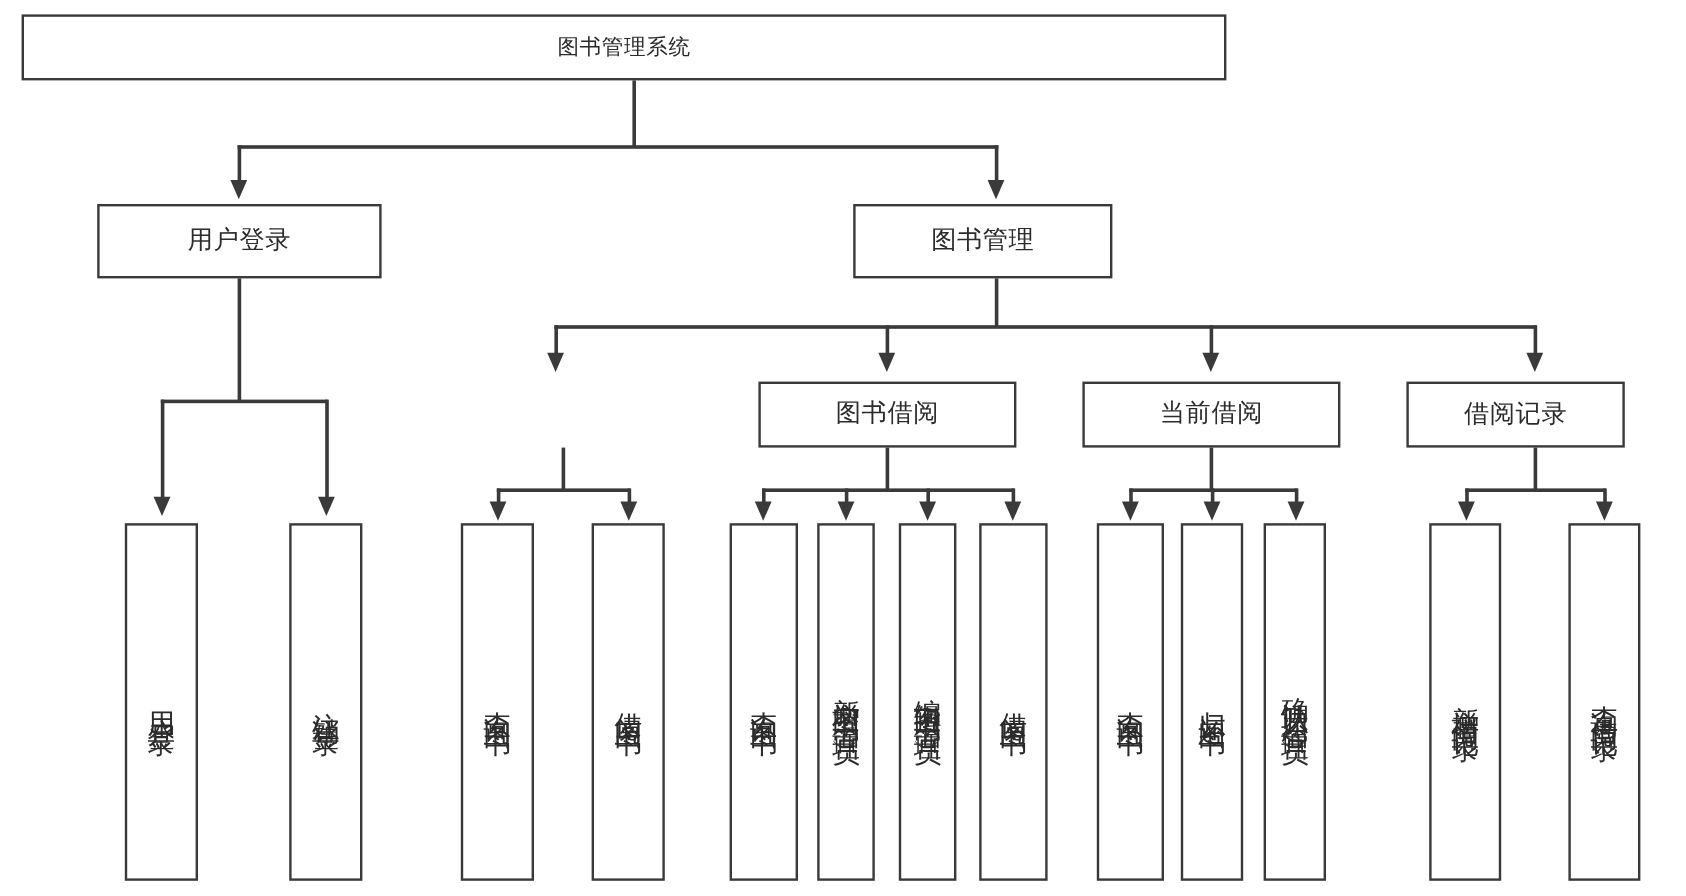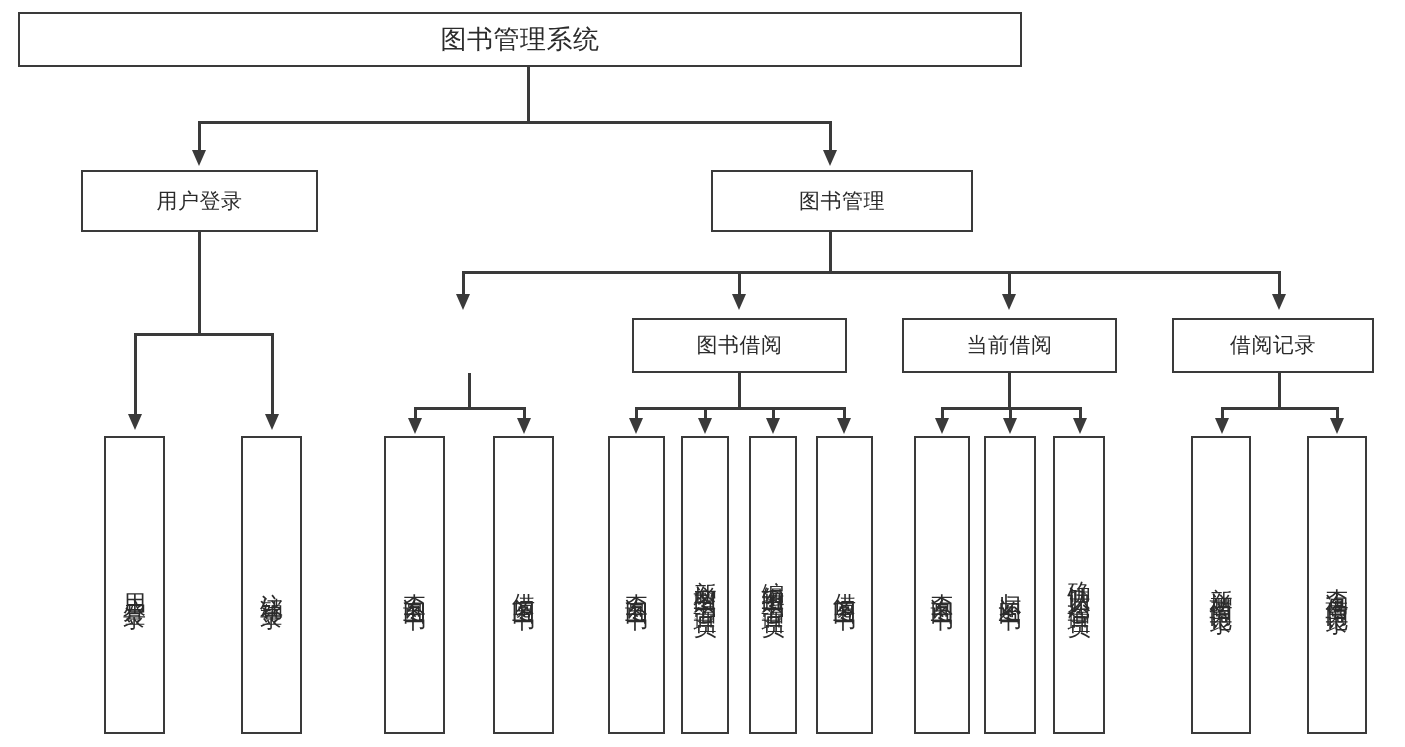--- a/index.html
+++ b/index.html
@@ -43,7 +43,7 @@
     letter-spacing: 0.5px;
   }
   .node.root .label {
-    font-size: 26px;
+    font-size: 18px;
   }
   
   .node.vert {

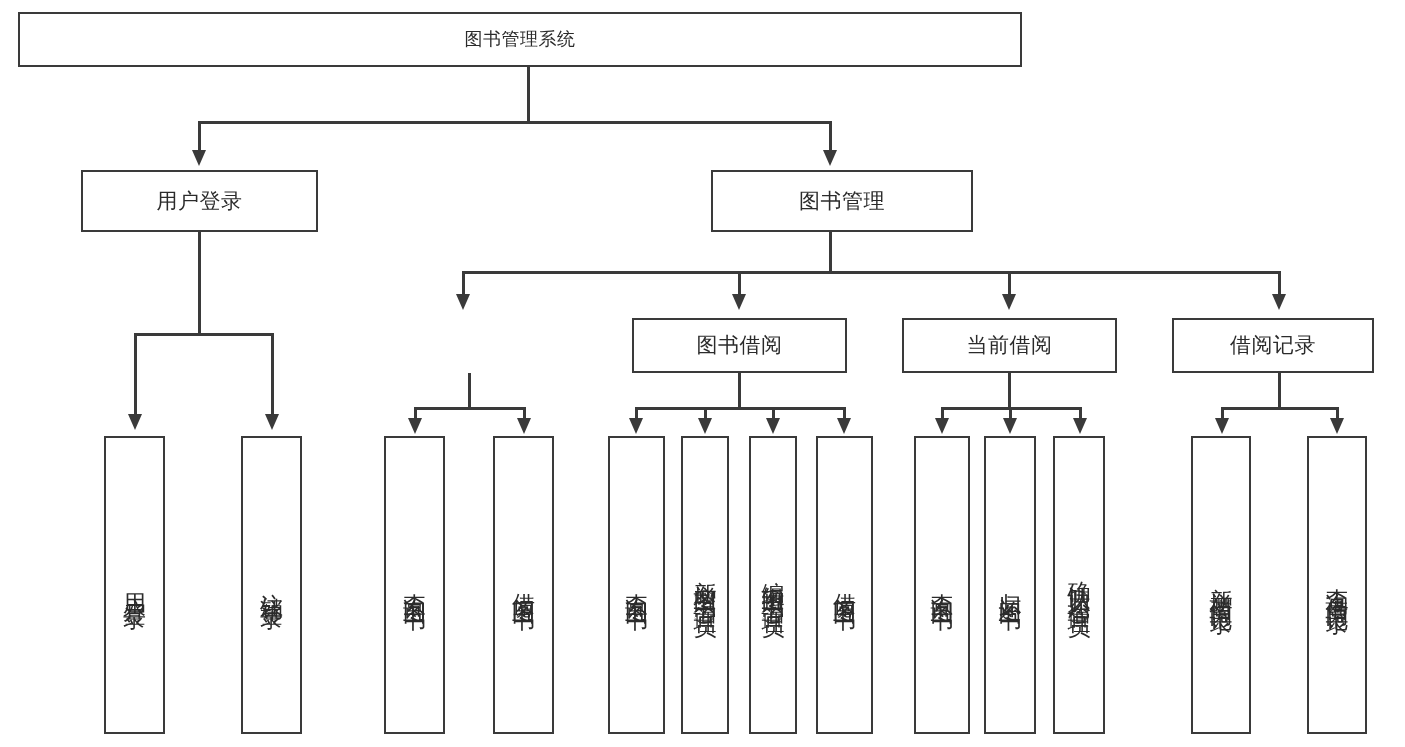--- a/index.html
+++ b/index.html
@@ -108,7 +108,7 @@
   <div class="node horiz" style="left:81px; top:170px; width:237px; height:62px;">
     <span class="label">用户登录</span>
   </div>
-  <div class="node horiz" style="left:711px; top:170px; width:262px; height:62px;">
+  <div class="node horiz" style="left:711px; top:170px; width:216px; height:62px;">
     <span class="label">图书管理</span>
   </div>
 

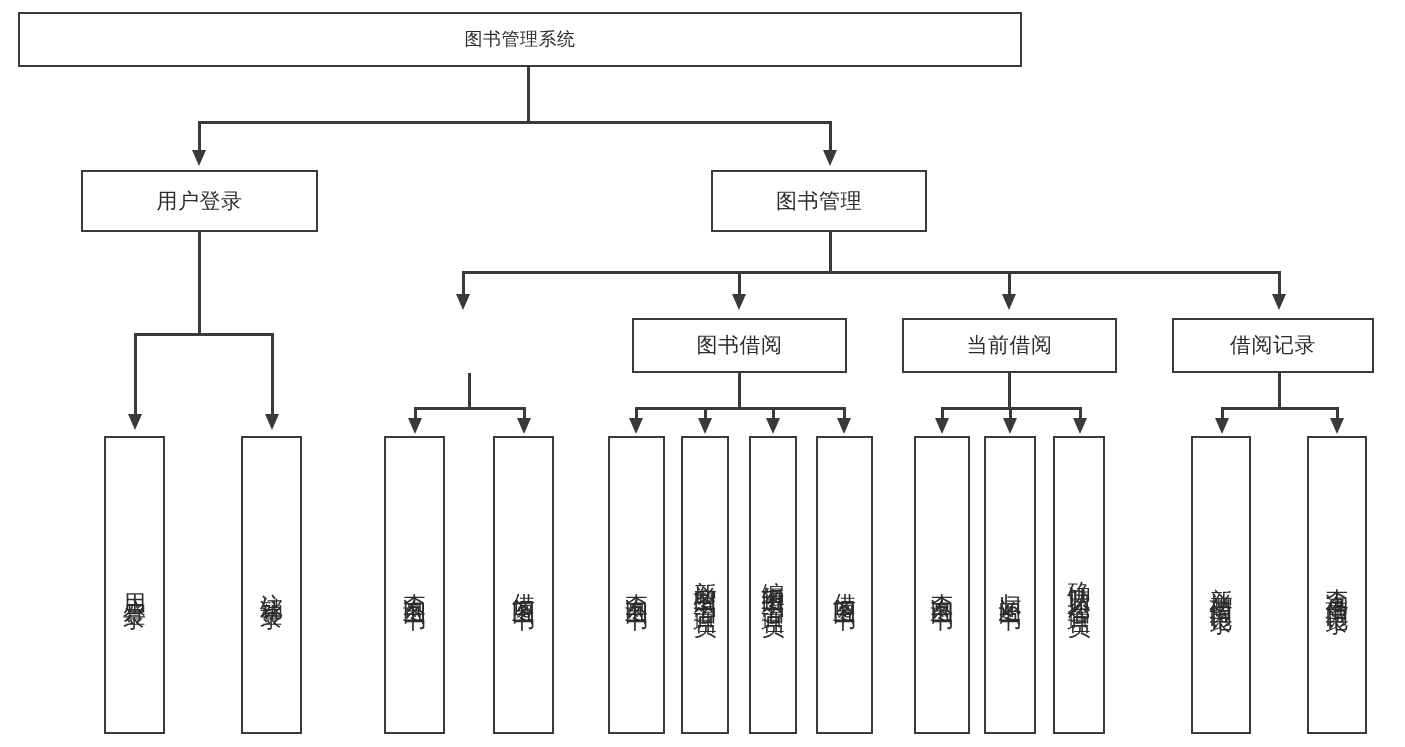--- a/index.html
+++ b/index.html
@@ -136,7 +136,7 @@
   <div class="node horiz" style="left:902px; top:318px; width:215px; height:55px;">
     <span class="label">当前借阅</span>
   </div>
-  <div class="node horiz" style="left:1172px; top:318px; width:202px; height:55px;font-family:Liberation Serif, serif;">
+  <div class="node horiz" style="left:1172px; top:318px; width:182px; height:55px;font-family:Liberation Serif, serif;">
     <span class="label">借阅记录</span>
   </div>
 

